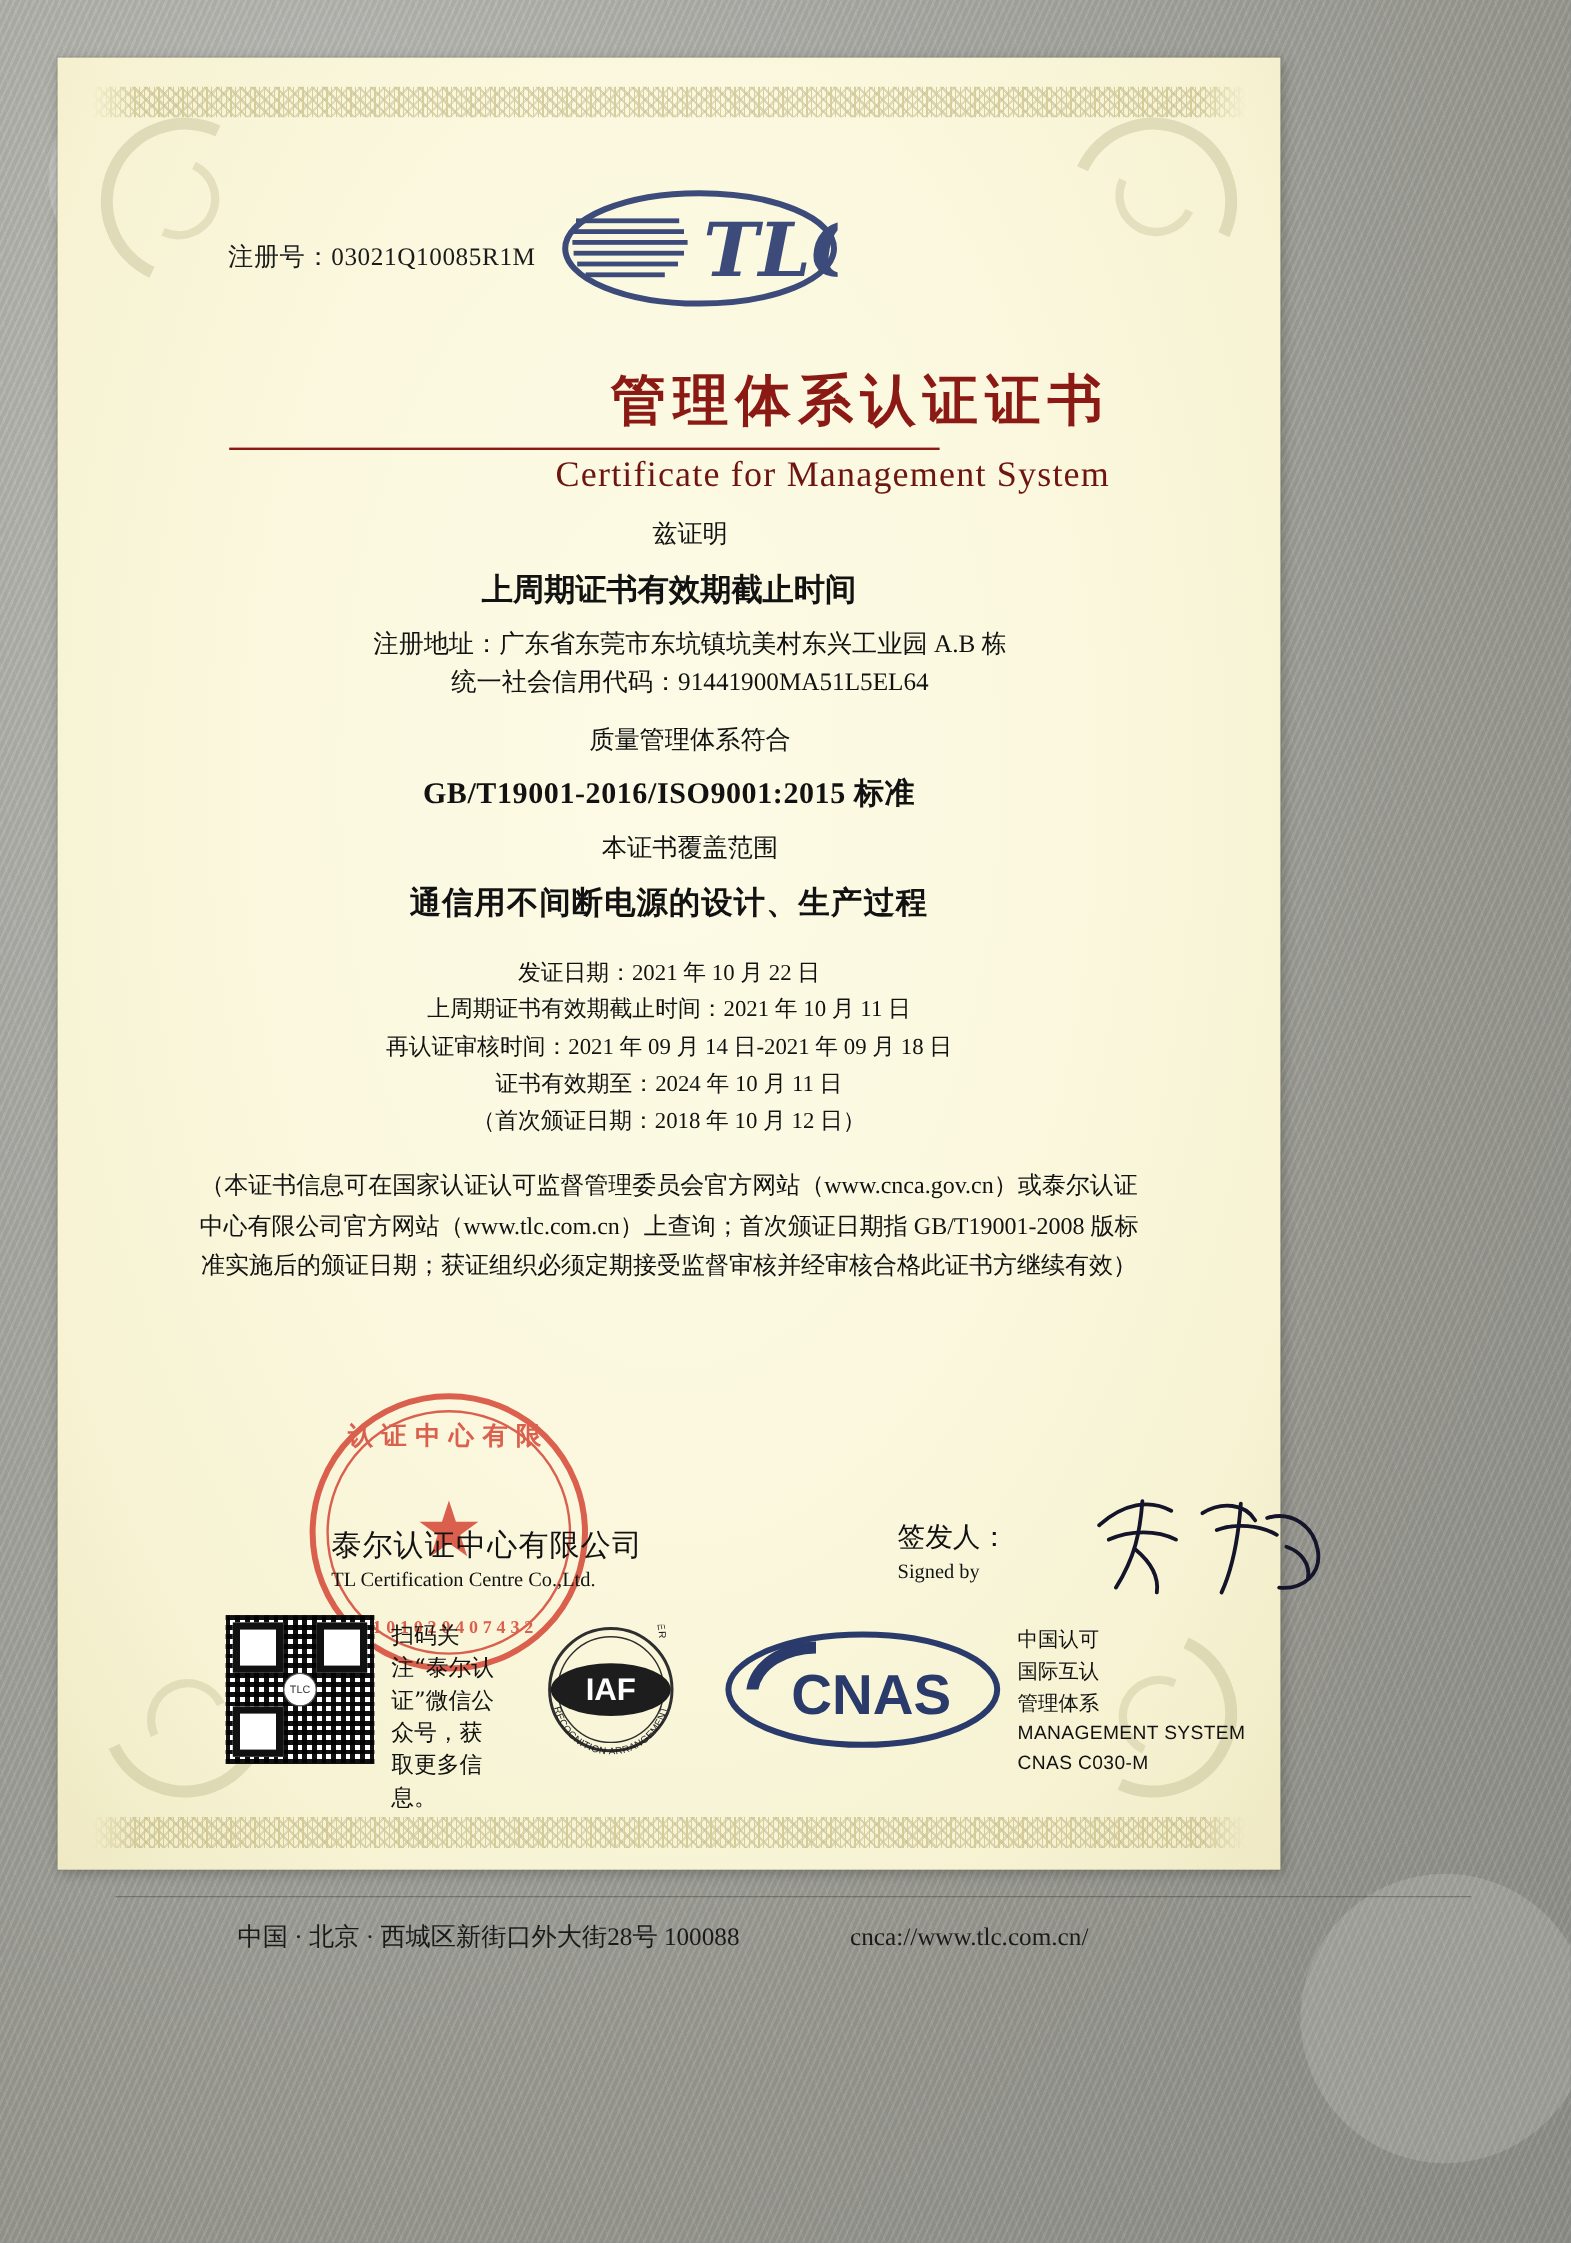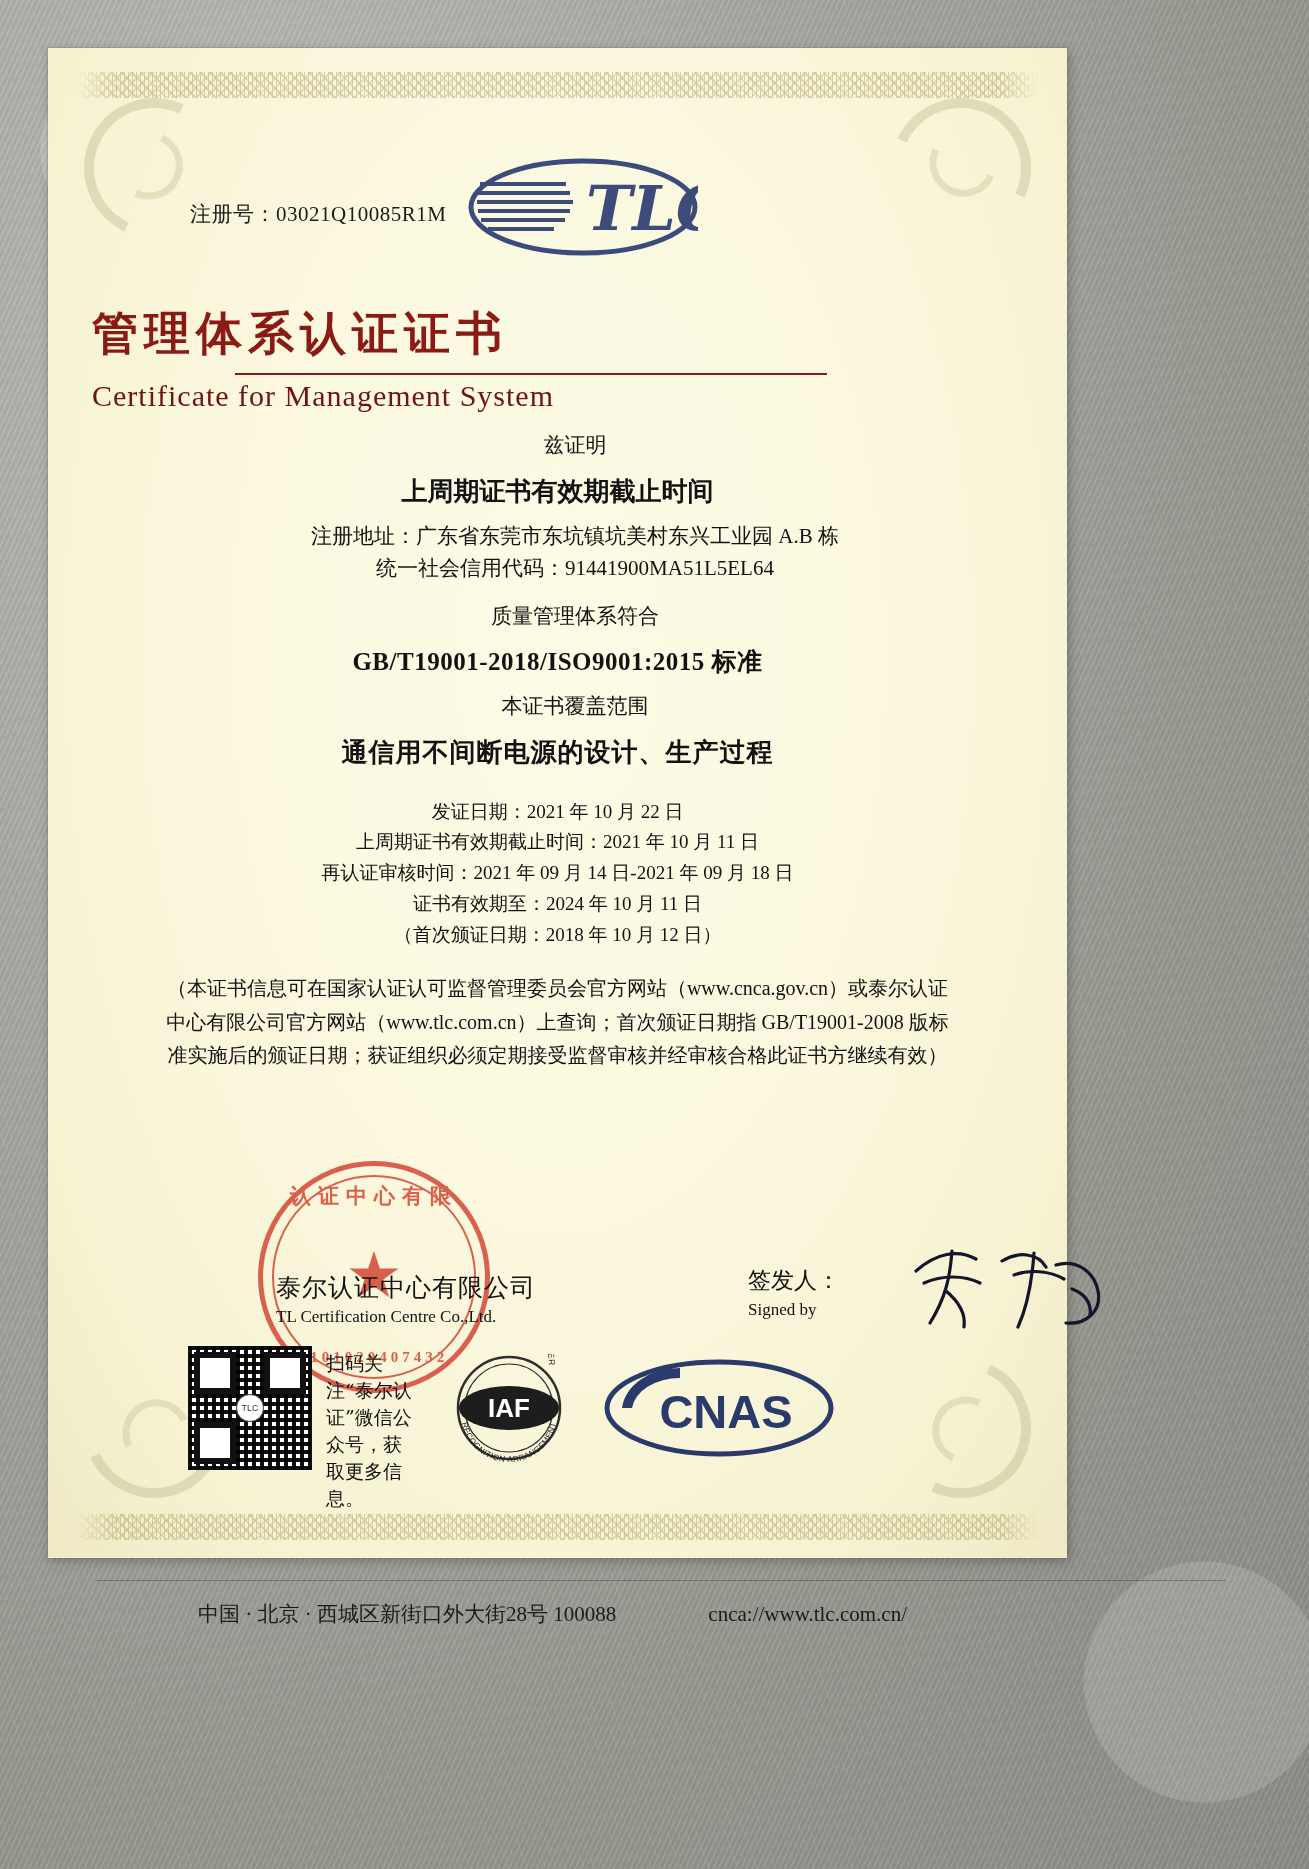--- a/index.html
+++ b/index.html
@@ -112,8 +112,7 @@
     left: 0;
     top: 255px;
     width: 877px;
-    text-align: left;
-    padding-left: 44px;
+    text-align: right;
   }
   #title-cn {
     font-size: 46px;

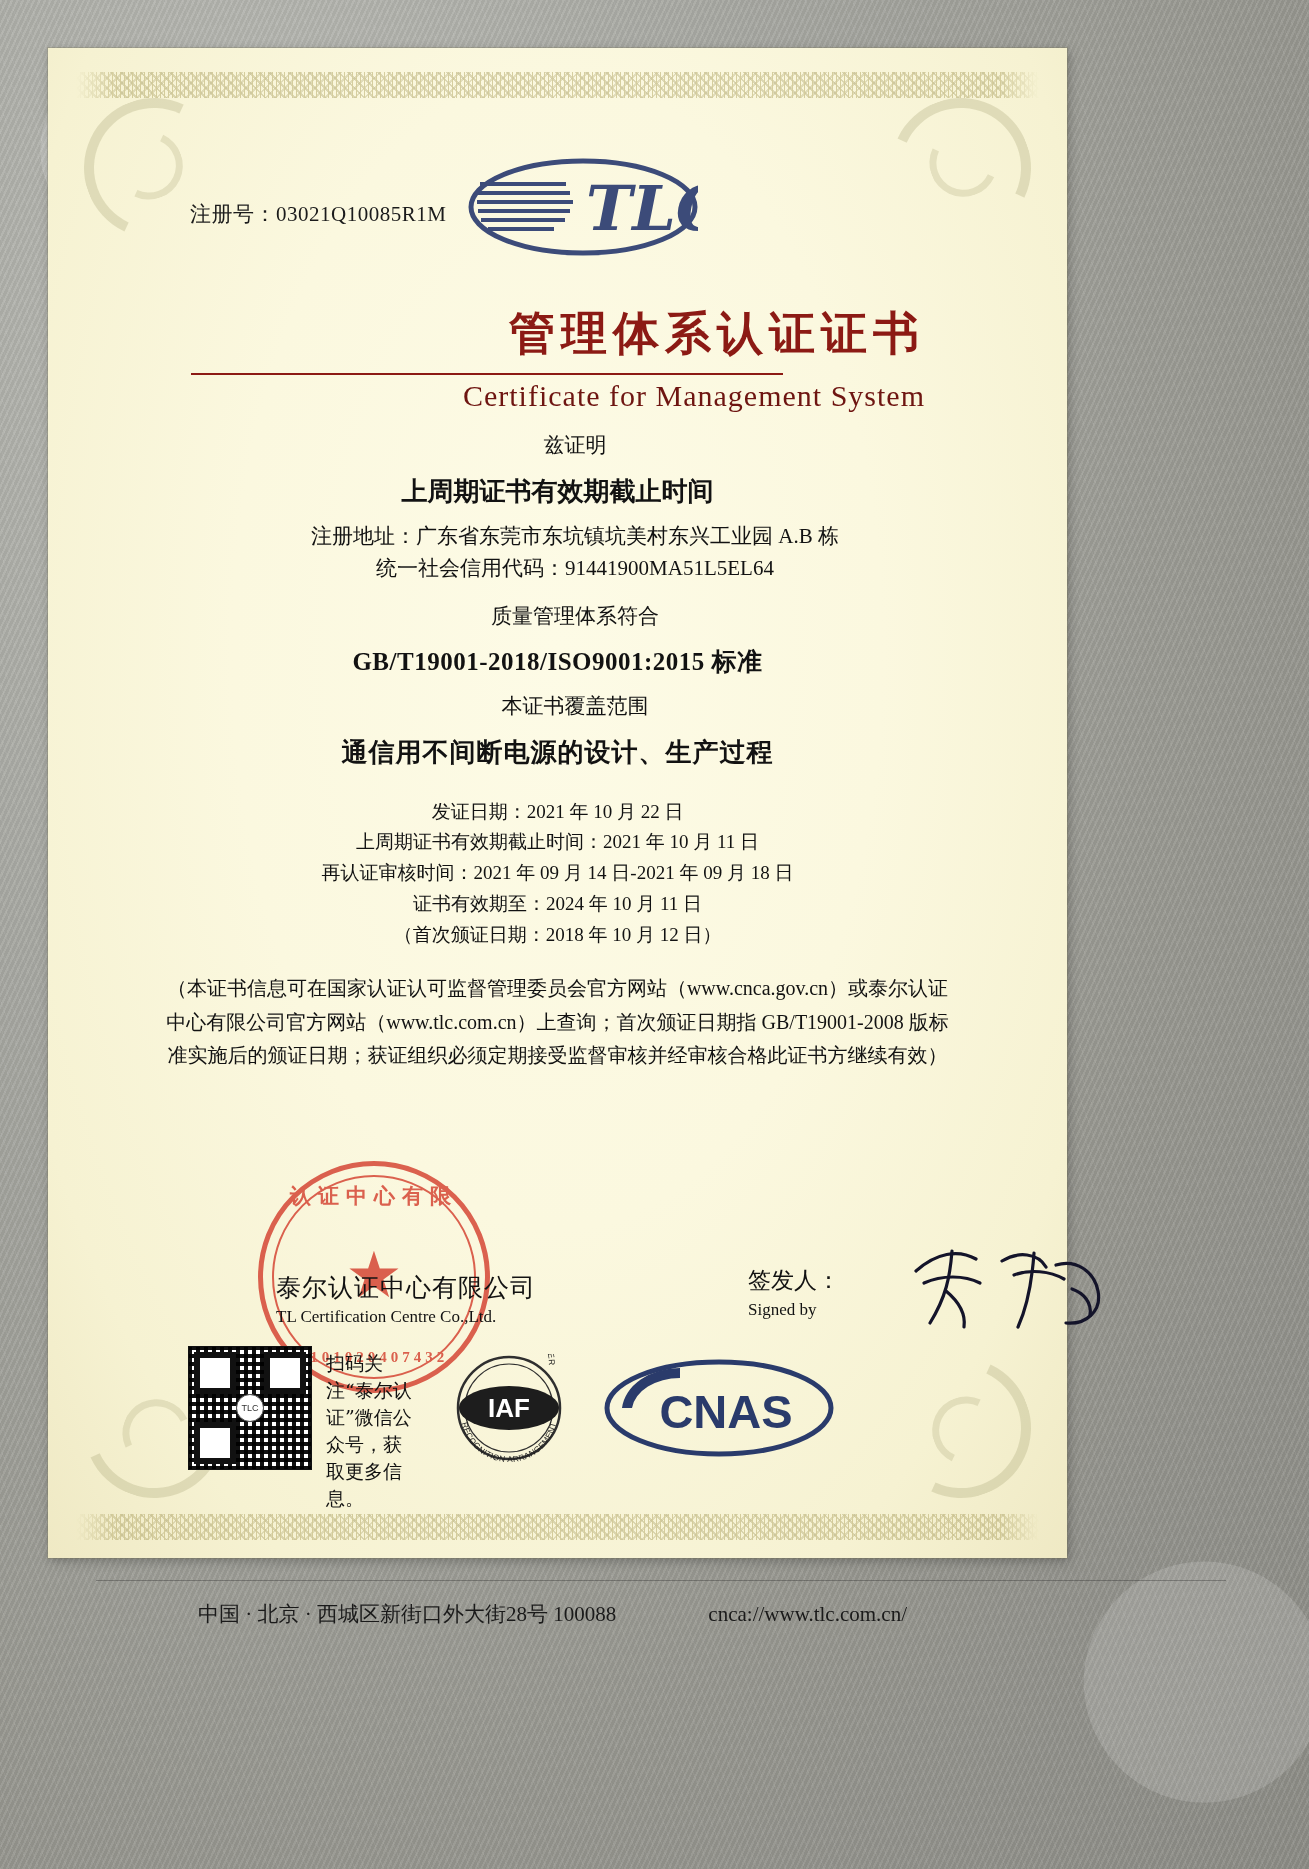--- a/index.html
+++ b/index.html
@@ -401,7 +401,7 @@
       <div class="spacer-m"></div>
       <div class="mid ln">质量管理体系符合</div>
       <div class="spacer-s"></div>
-      <div class="std ln">GB/T19001-2018/ISO9001:2015 标准</div>
+      <div class="std ln">GB/T19001-2016/ISO9001:2015 标准</div>
       <div class="spacer-s"></div>
       <div class="mid ln">本证书覆盖范围</div>
       <div class="spacer-s"></div>

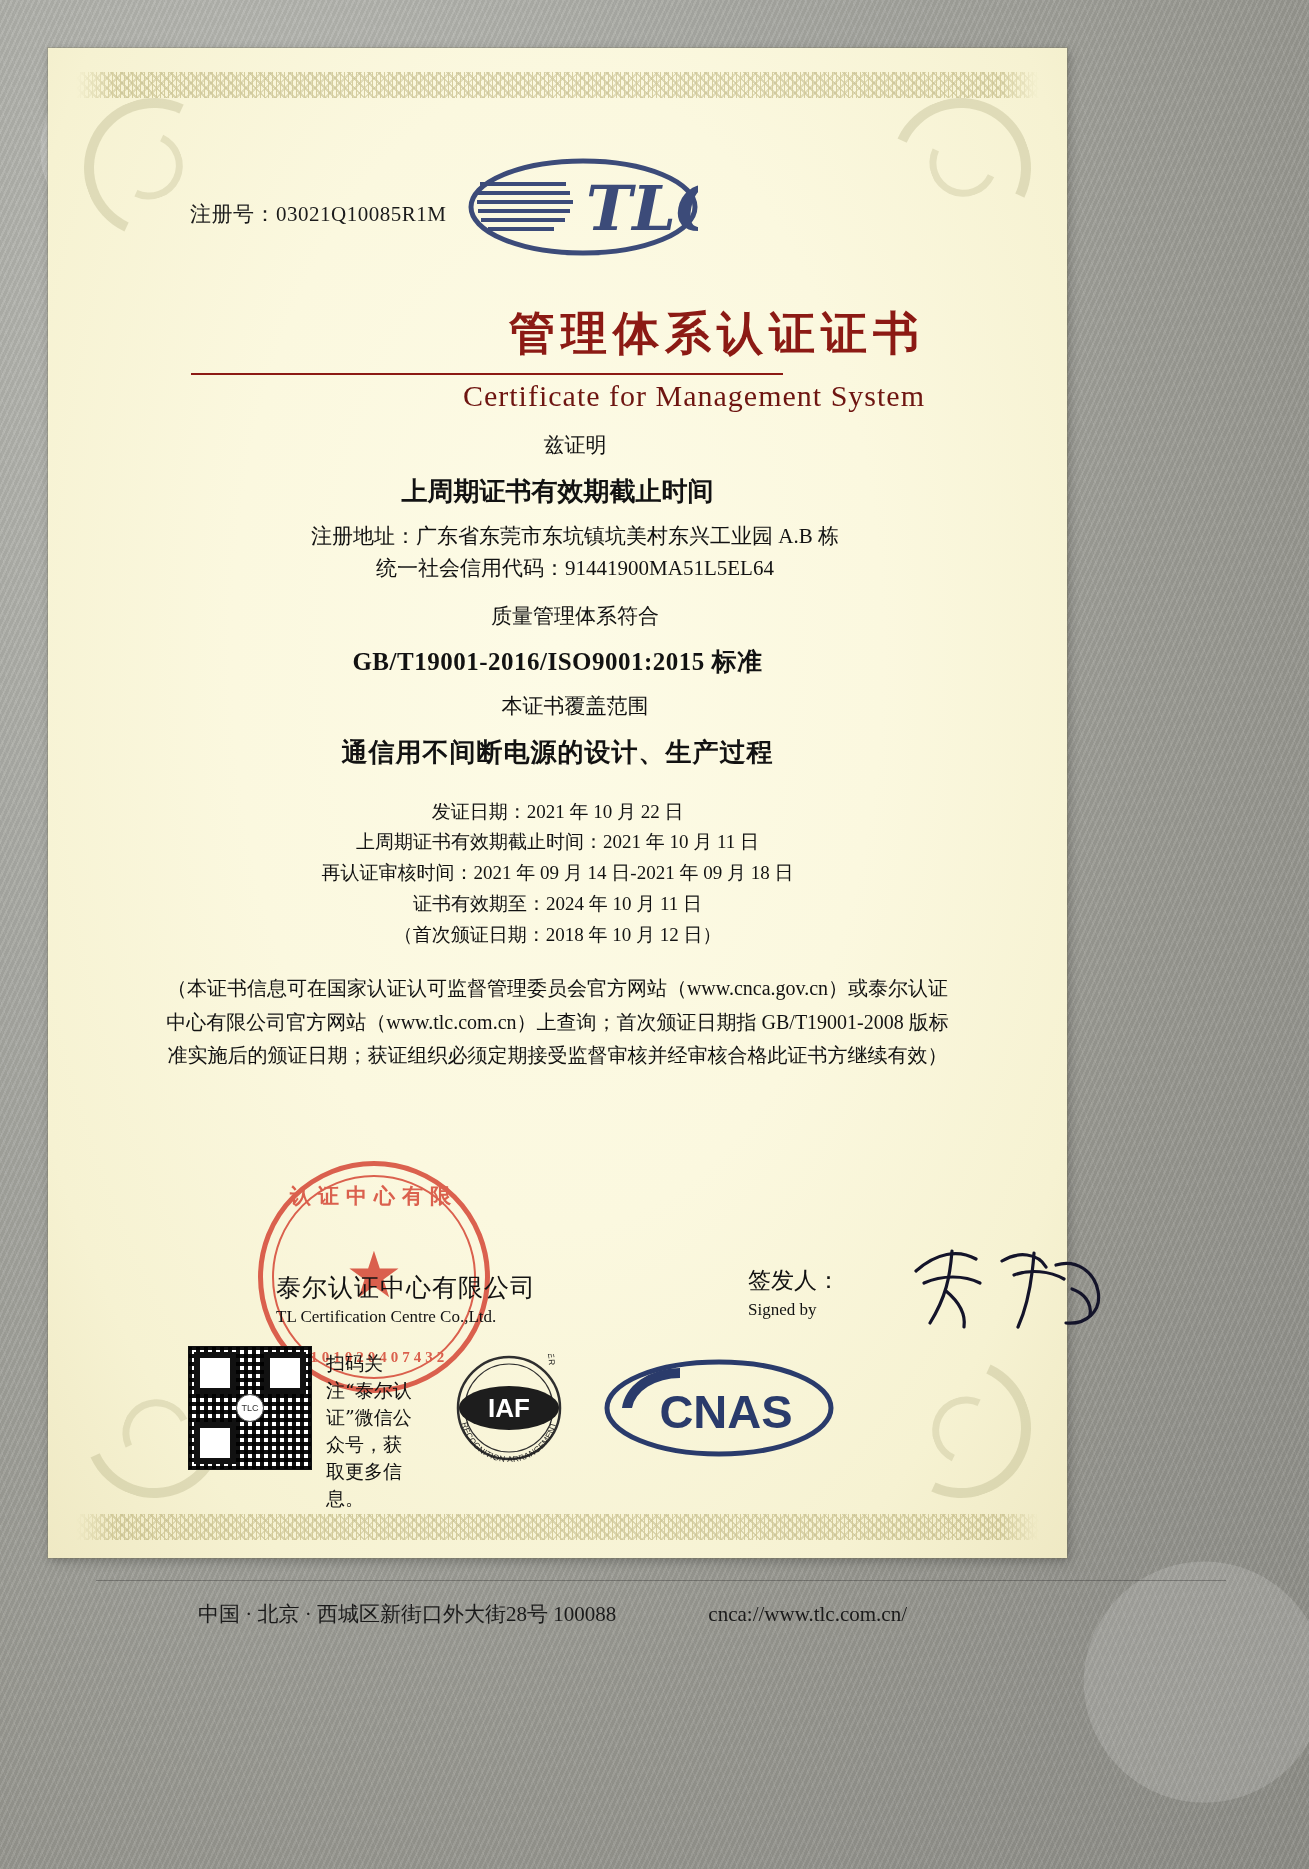--- a/index.html
+++ b/index.html
@@ -489,6 +489,13 @@
         </svg>
       </div>
 
+      <div id="cnas-text">
+        <div>中国认可</div>
+        <div>国际互认</div>
+        <div>管理体系</div>
+        <div class="en">MANAGEMENT SYSTEM</div>
+        <div class="en">CNAS C030-M</div>
+      </div>
     </div>
 
   </div>

